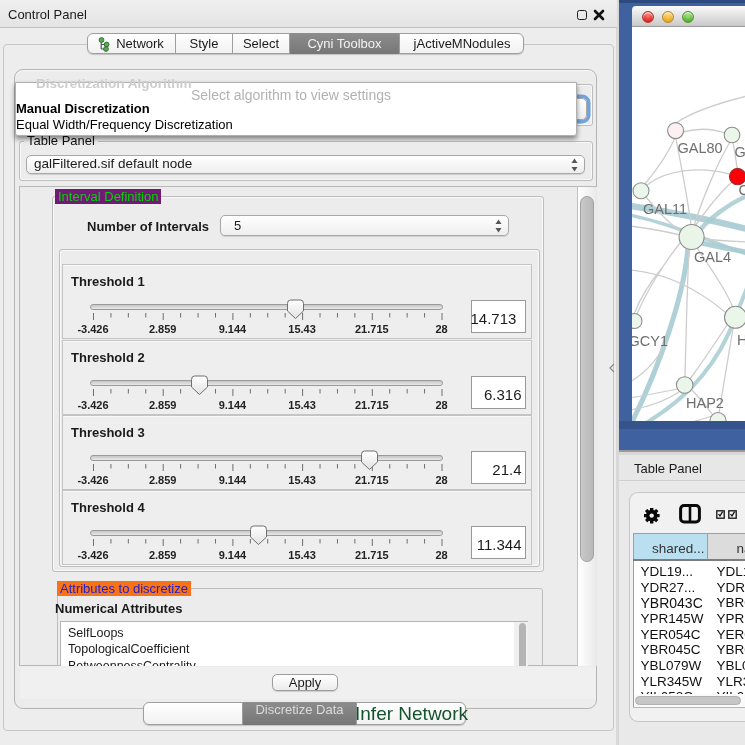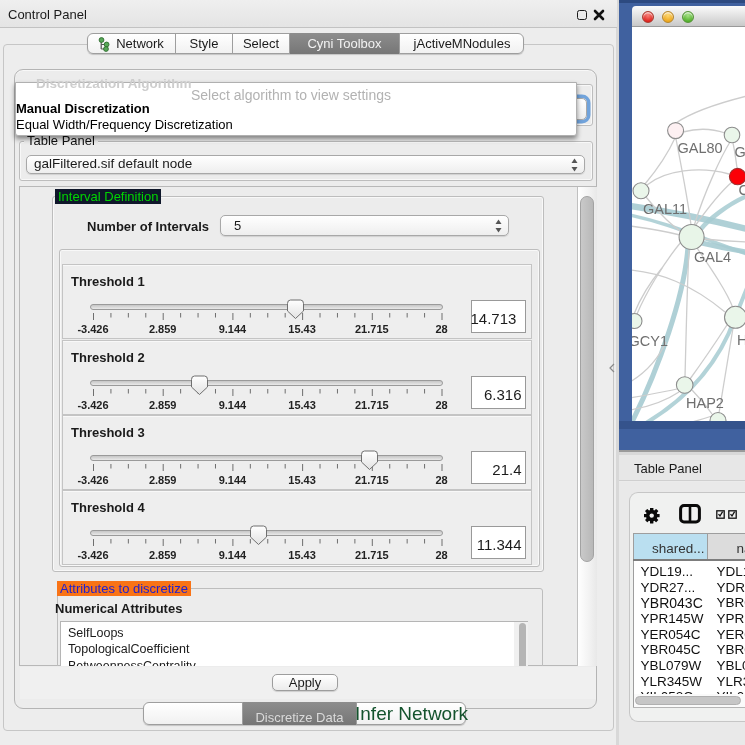--- a/index.html
+++ b/index.html
@@ -55,7 +55,7 @@
 <div style="left:580px;top:196px;width:14px;height:366px;background:linear-gradient(90deg,#c9c9c9,#b8b8b8);border:1px solid #a2a2a2;border-radius:7px;"></div>
 <div style="left:19px;top:186px;width:558px;height:480px;overflow:hidden;">
 <div style="left:33px;top:10px;width:492px;height:376px;border:1px solid #bdbdbd;border-radius:3px;box-shadow:inset 0 0 0 1px rgba(255,255,255,0.65);"></div>
-<div class="t" style="left:36px;top:3px;padding:0 3px;background:#0f172a;color:#00d500;font-size:13px;">Interval Definition</div>
+<div class="t" style="left:36px;top:3px;padding:0 3px;background:#701a75;color:#00d500;font-size:13px;">Interval Definition</div>
 <div class="t" style="left:68px;top:33px;font-size:13px;font-weight:bold;">Number of Intervals</div>
 <div style="left:201px;top:29px;width:289px;height:21px;background:linear-gradient(#ffffff,#eeeeee);border:1px solid #a8a8a8;border-radius:5px;box-shadow:0 1px 1px rgba(0,0,0,0.12);"></div>
 <div class="t" style="left:215px;top:32px;font-size:13px;">5</div>

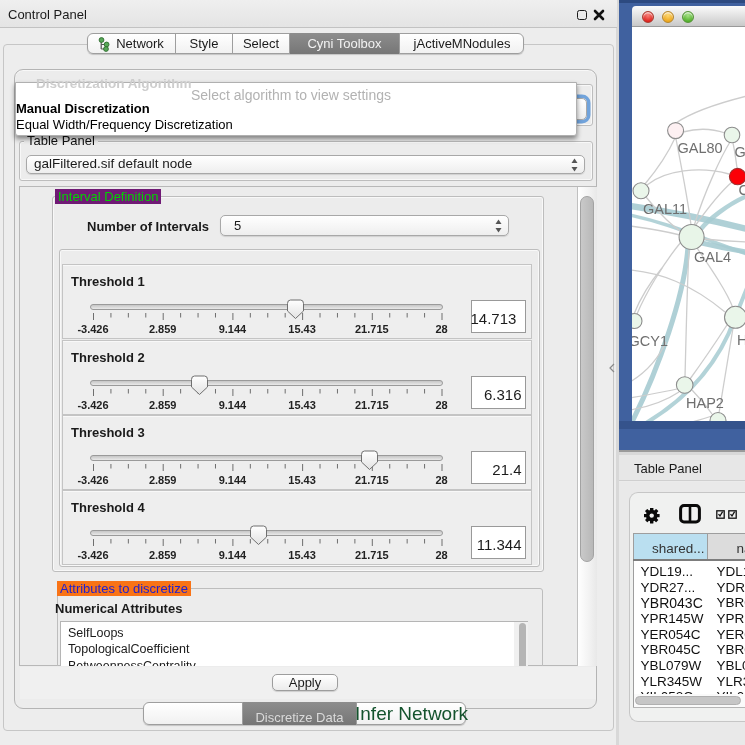--- a/index.html
+++ b/index.html
@@ -253,7 +253,7 @@
 <div class="t" style="left:143px;top:744px;width:99px;height:23px;color:#1a1a1a;font-size:13px;display:flex;align-items:flex-end;justify-content:center;">
     <span style="position:relative;top:0px">Impute Data</span>
   </div>
-<div class="t" style="left:242px;top:702px;width:114px;height:23px;background:linear-gradient(#8d8d8d,#767676);border-left:1px solid #9e9e9e;color:#dadada;font-size:13px;display:flex;align-items:flex-end;justify-content:center;">
+<div class="t" style="left:242px;top:702px;width:114px;height:23px;background:linear-gradient(#8d8d8d,#767676);border-left:1px solid #9e9e9e;color:#dadada;font-size:13px;display:flex;align-items:flex-start;justify-content:center;">
     <span style="position:relative;top:0px">Discretize Data</span>
   </div>
 <div class="t" style="left:356px;top:702px;width:110px;height:23px;border-left:1px solid #9e9e9e;color:#14532d;font-size:19px;display:flex;align-items:center;justify-content:center;">

